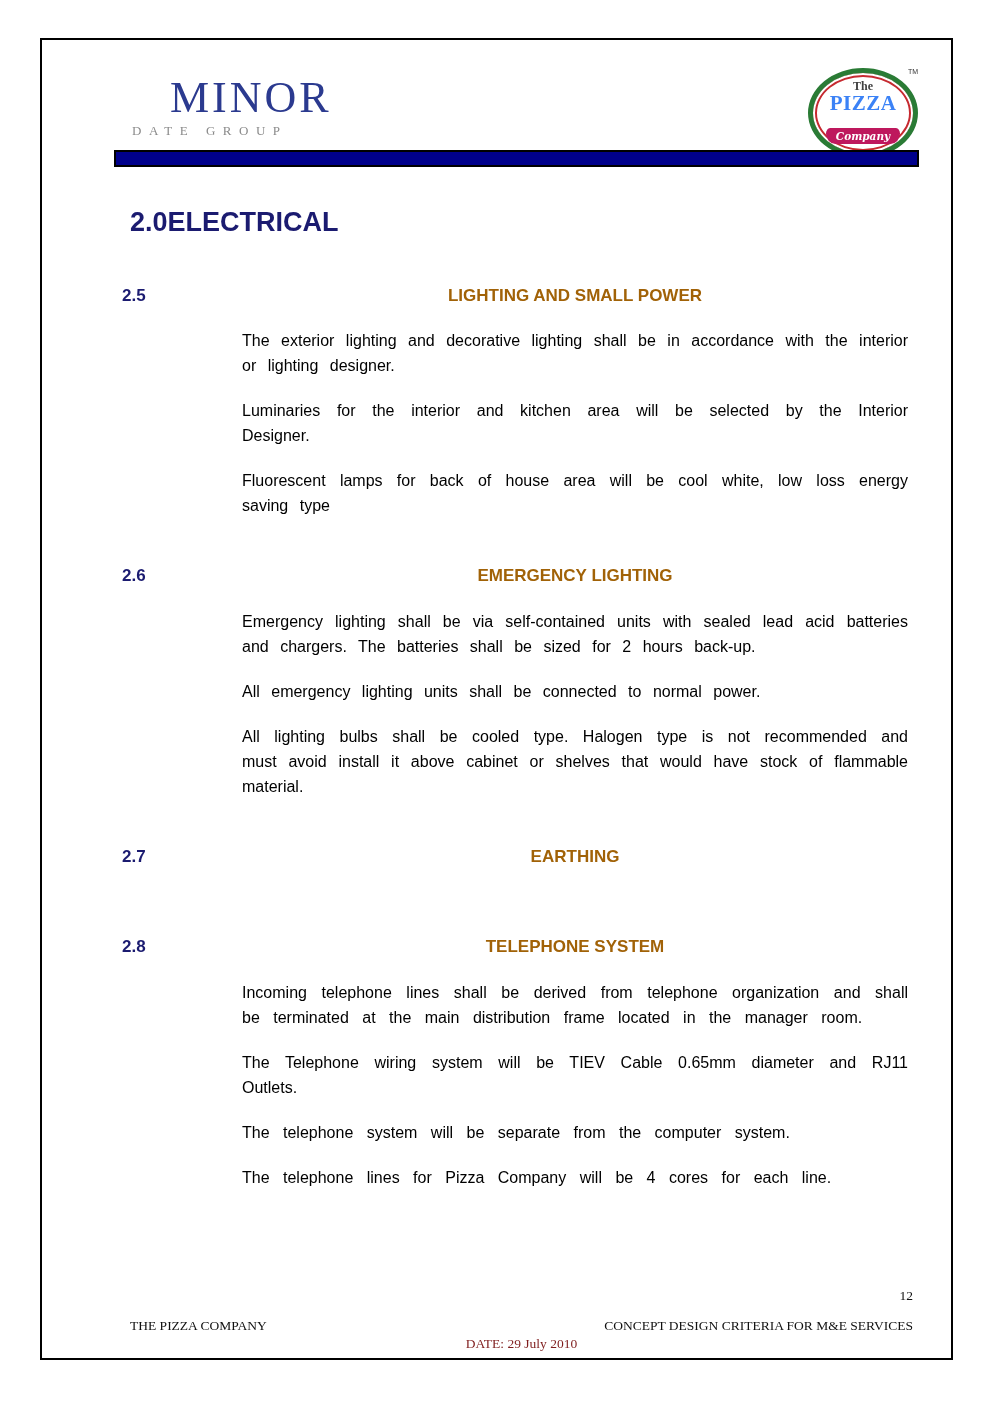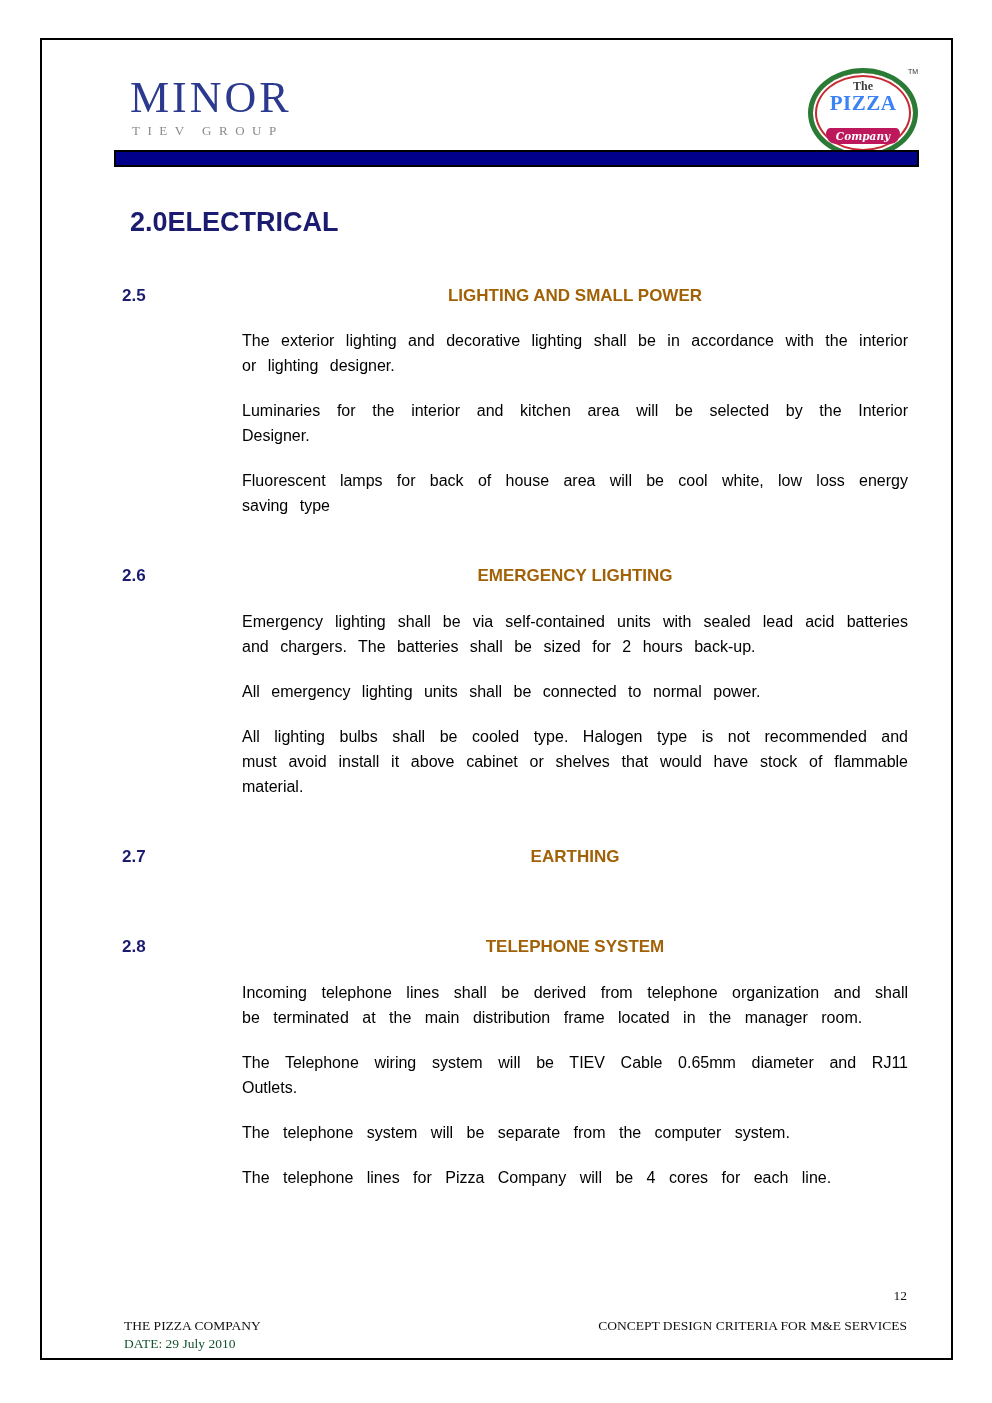--- a/index.html
+++ b/index.html
@@ -17,7 +17,7 @@
   .minor-logo { position:absolute; left:88px; top:36px; }
   .minor-title {
     font-family:"Liberation Serif", serif; font-size:44px; line-height:1;
-    color:#2b3a8f; letter-spacing:3px;
+    color:#2b3a8f; letter-spacing:3px;margin-left:40px;
   }
   .minor-sub {
     font-family:"Liberation Serif", serif; font-size:13px; color:#8a8a8a;

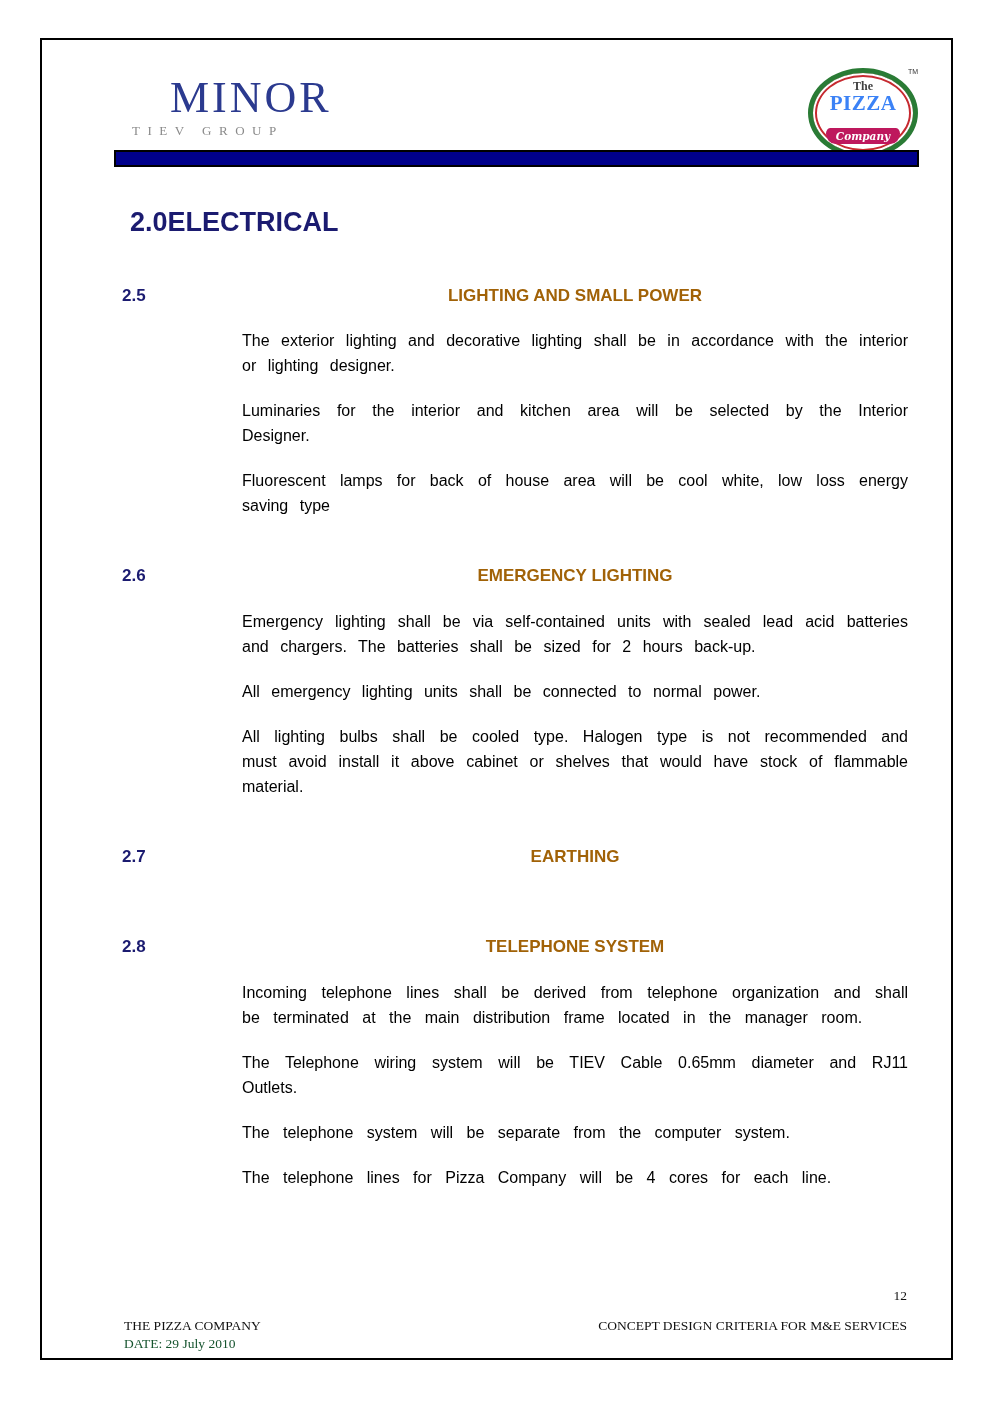--- a/index.html
+++ b/index.html
@@ -93,7 +93,7 @@
     <header class="header">
       <div class="minor-logo">
         <div class="minor-title">MINOR</div>
-        <div class="minor-sub">TIEV GROUP</div>
+        <div class="minor-sub">DATE GROUP</div>
       </div>
       <div class="pizza-logo">
         <div class="pizza-oval">

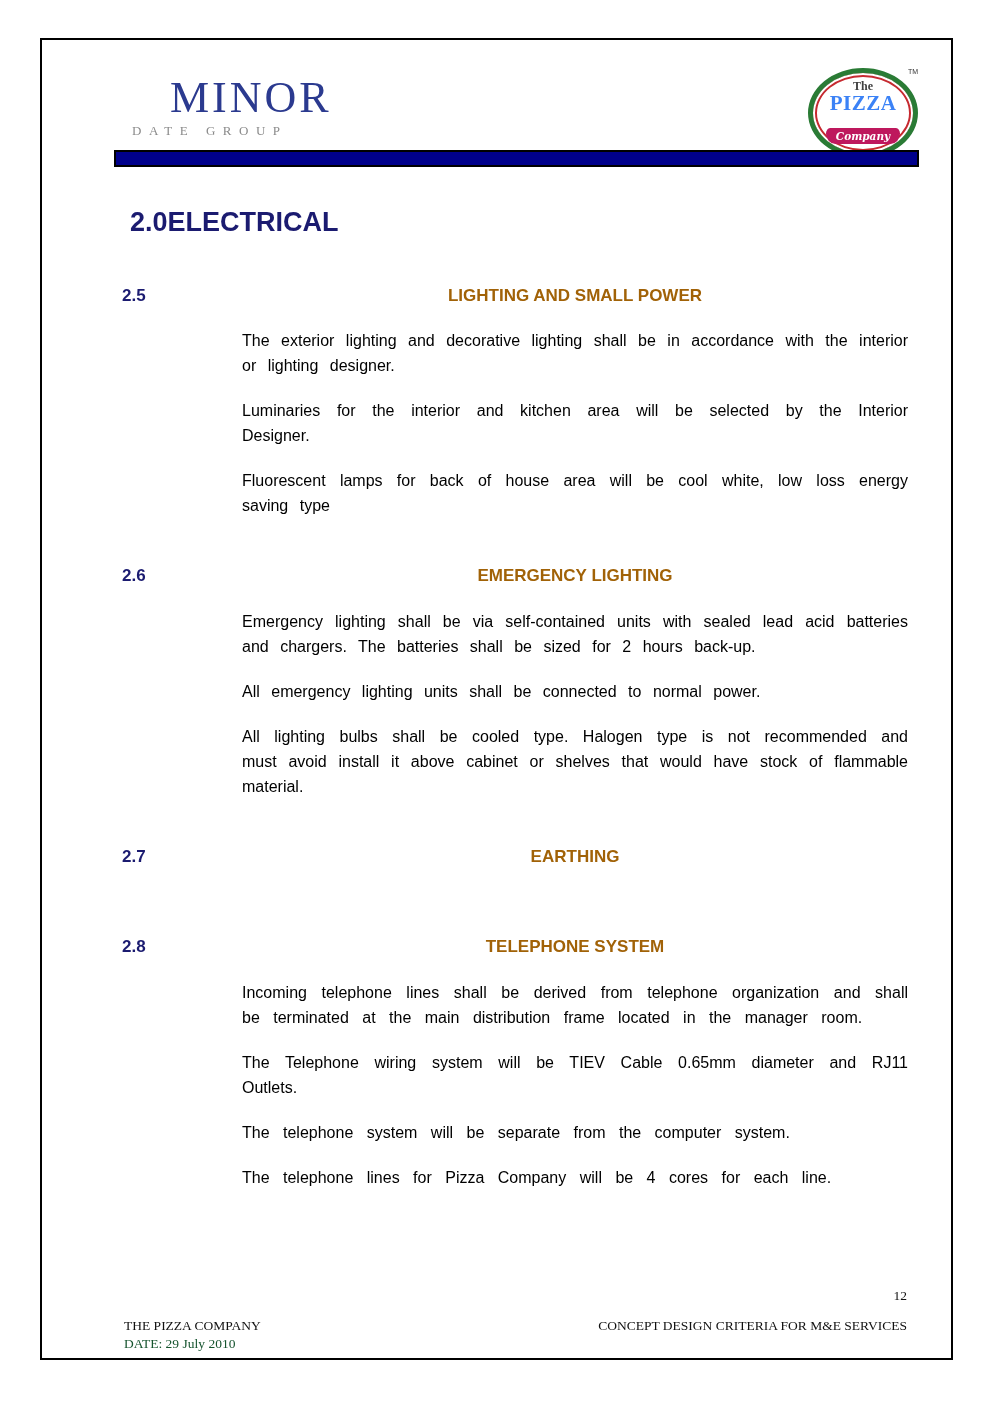--- a/index.html
+++ b/index.html
@@ -76,7 +76,7 @@
 
   
   .footer {
-    position:absolute; left:2px; bottom:6px; width:100%;
+    position:absolute; left:8px; bottom:6px; width:100%;
     padding:0 46px 0 80px; box-sizing:border-box;
     font-family:"Liberation Serif", serif; font-size:13.5px; color:#111;
   }

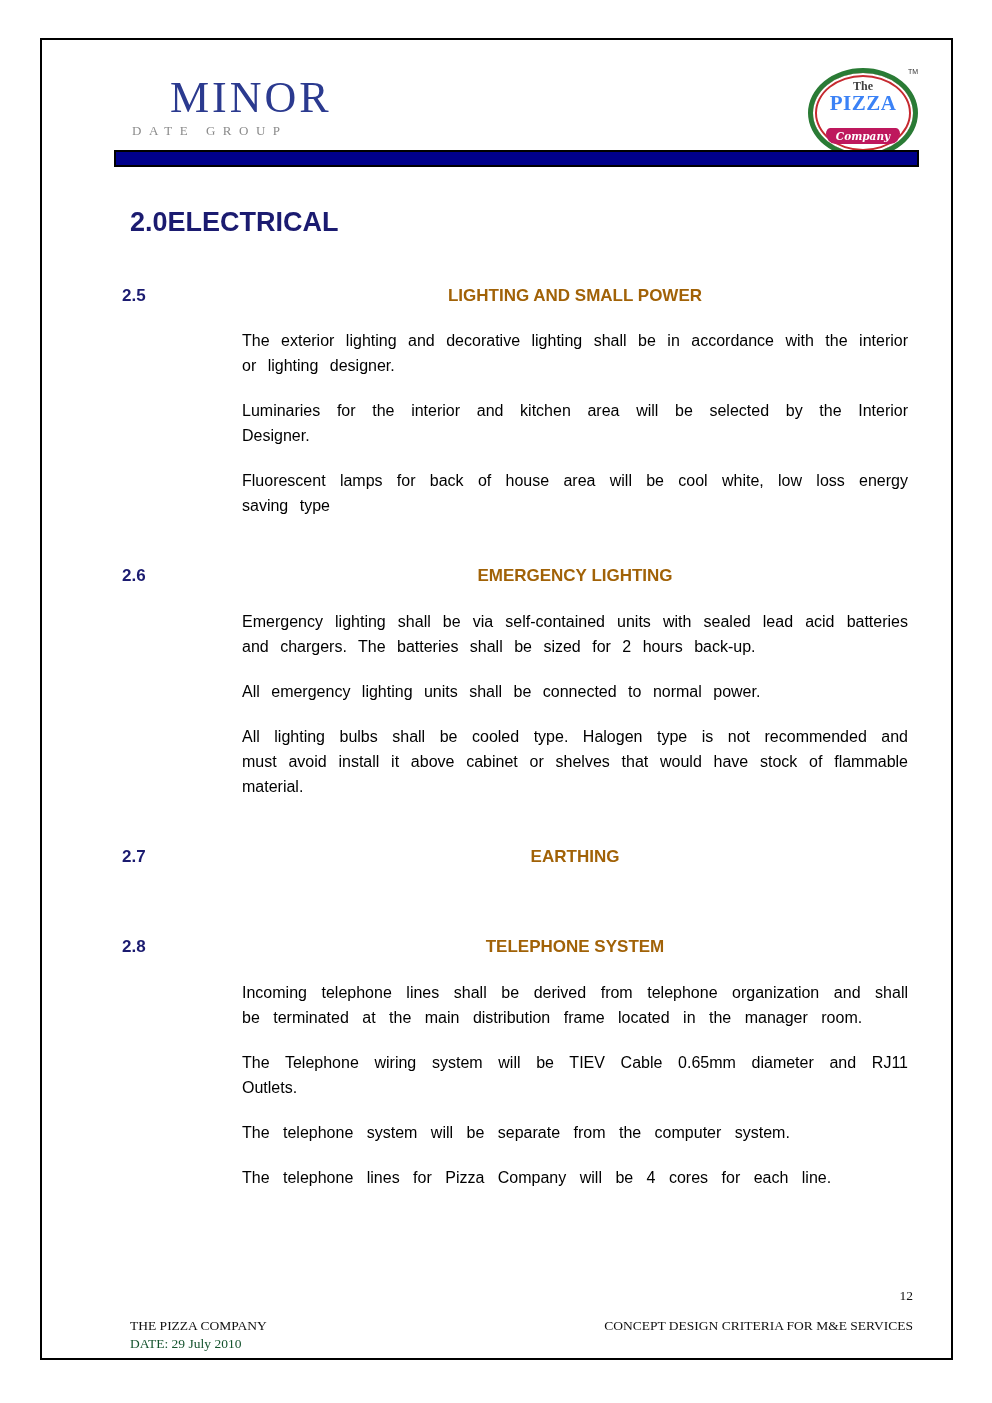--- a/index.html
+++ b/index.html
@@ -82,7 +82,7 @@
   }
   .page-num { text-align:right; margin-bottom:14px; }
   .footer-row { display:flex; justify-content:space-between; align-items:center; }
-  .footer-date { text-align:left; color:#14532d; margin-top:2px; }
+  .footer-date { text-align:center; color:#7f1d1d; margin-top:2px; }
 </style>
 </head>
 <body>

